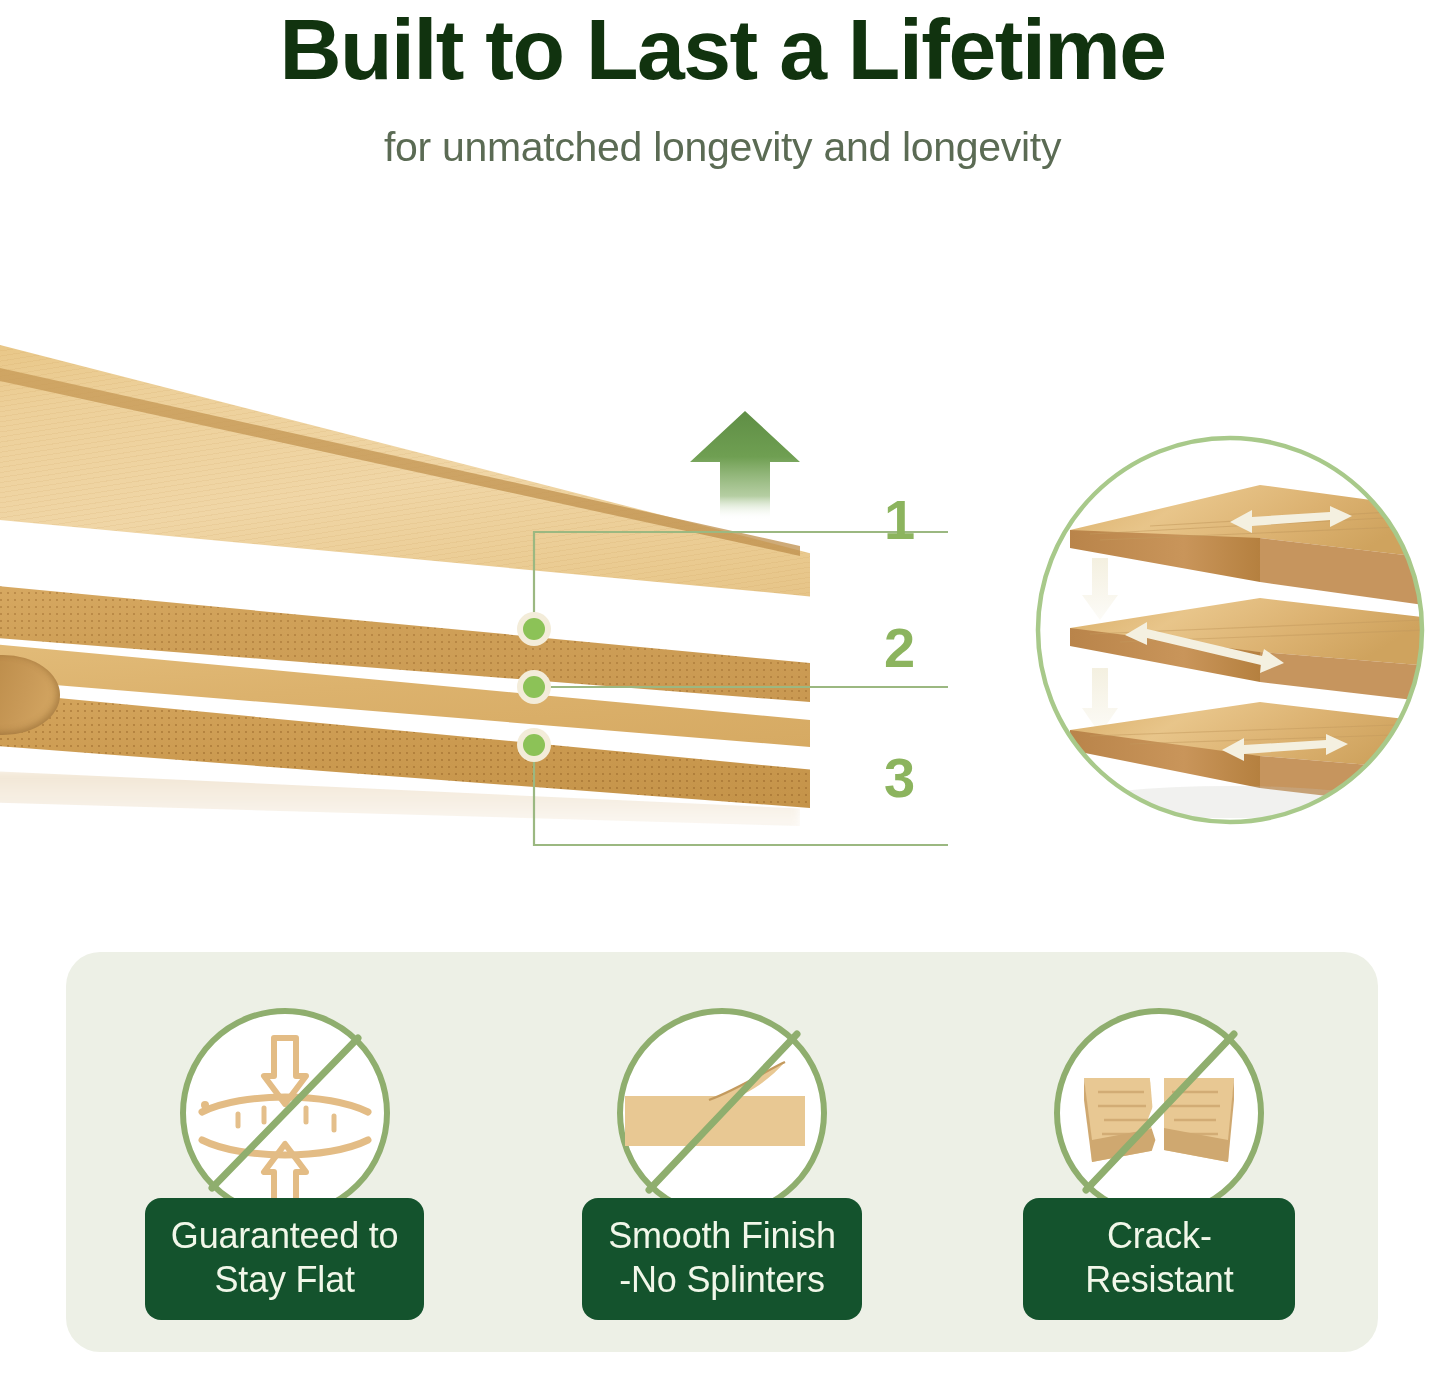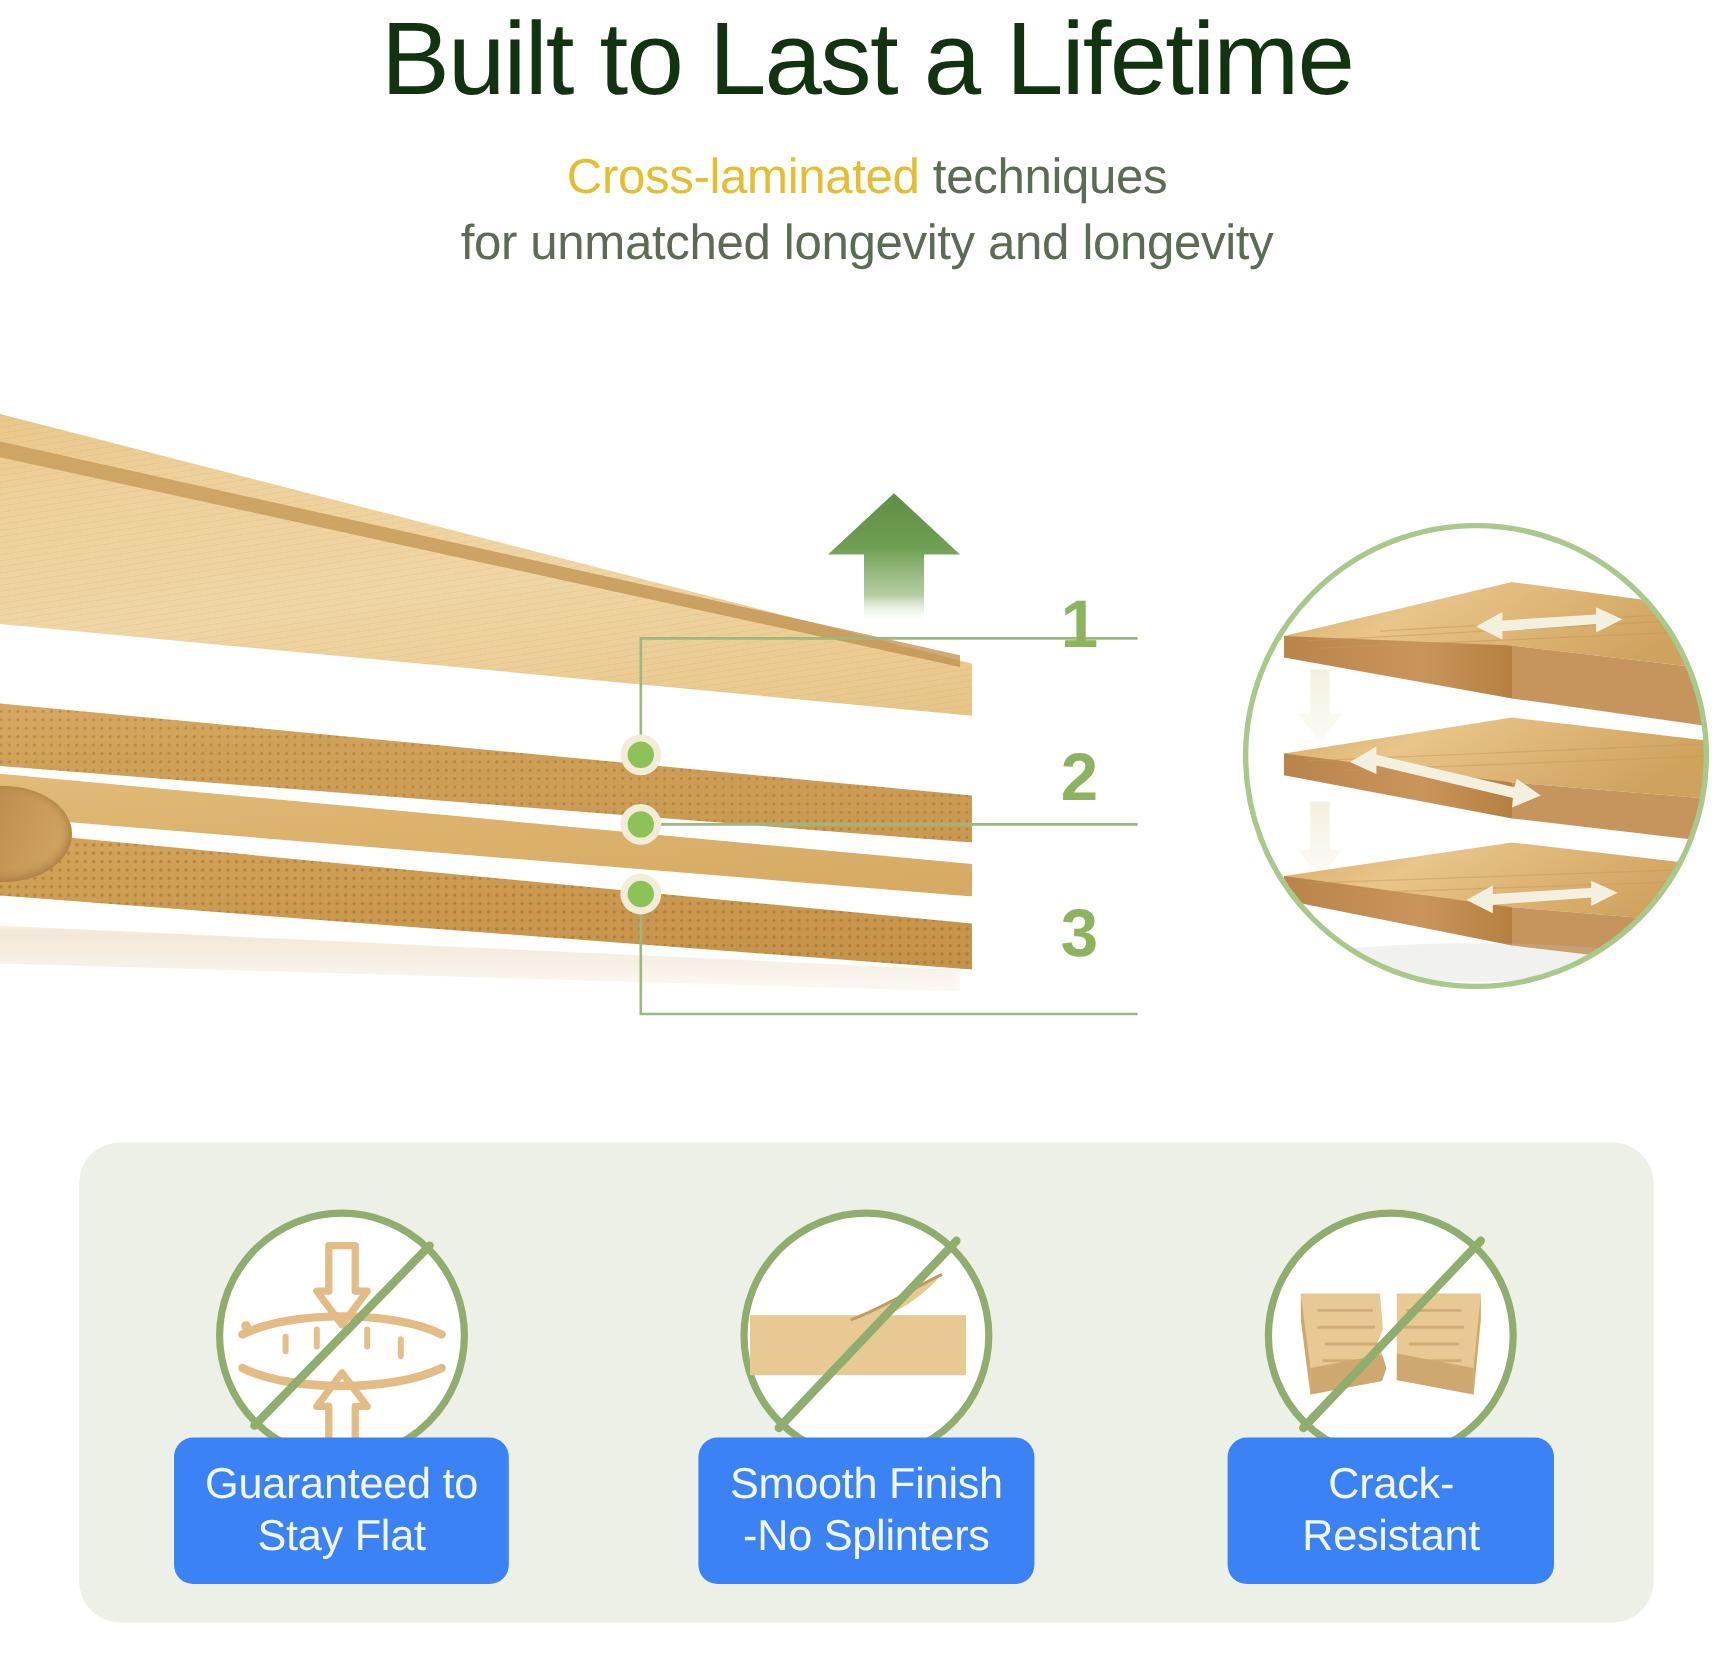--- a/index.html
+++ b/index.html
@@ -28,7 +28,7 @@
     padding-top: 4px;
     font-size: 86px;
     line-height: 1.05;
-    font-weight: normal;
+    font-weight: bold;
     letter-spacing: -1.5px;
     color: #11330f;
     font-family: "Liberation Sans", sans-serif;

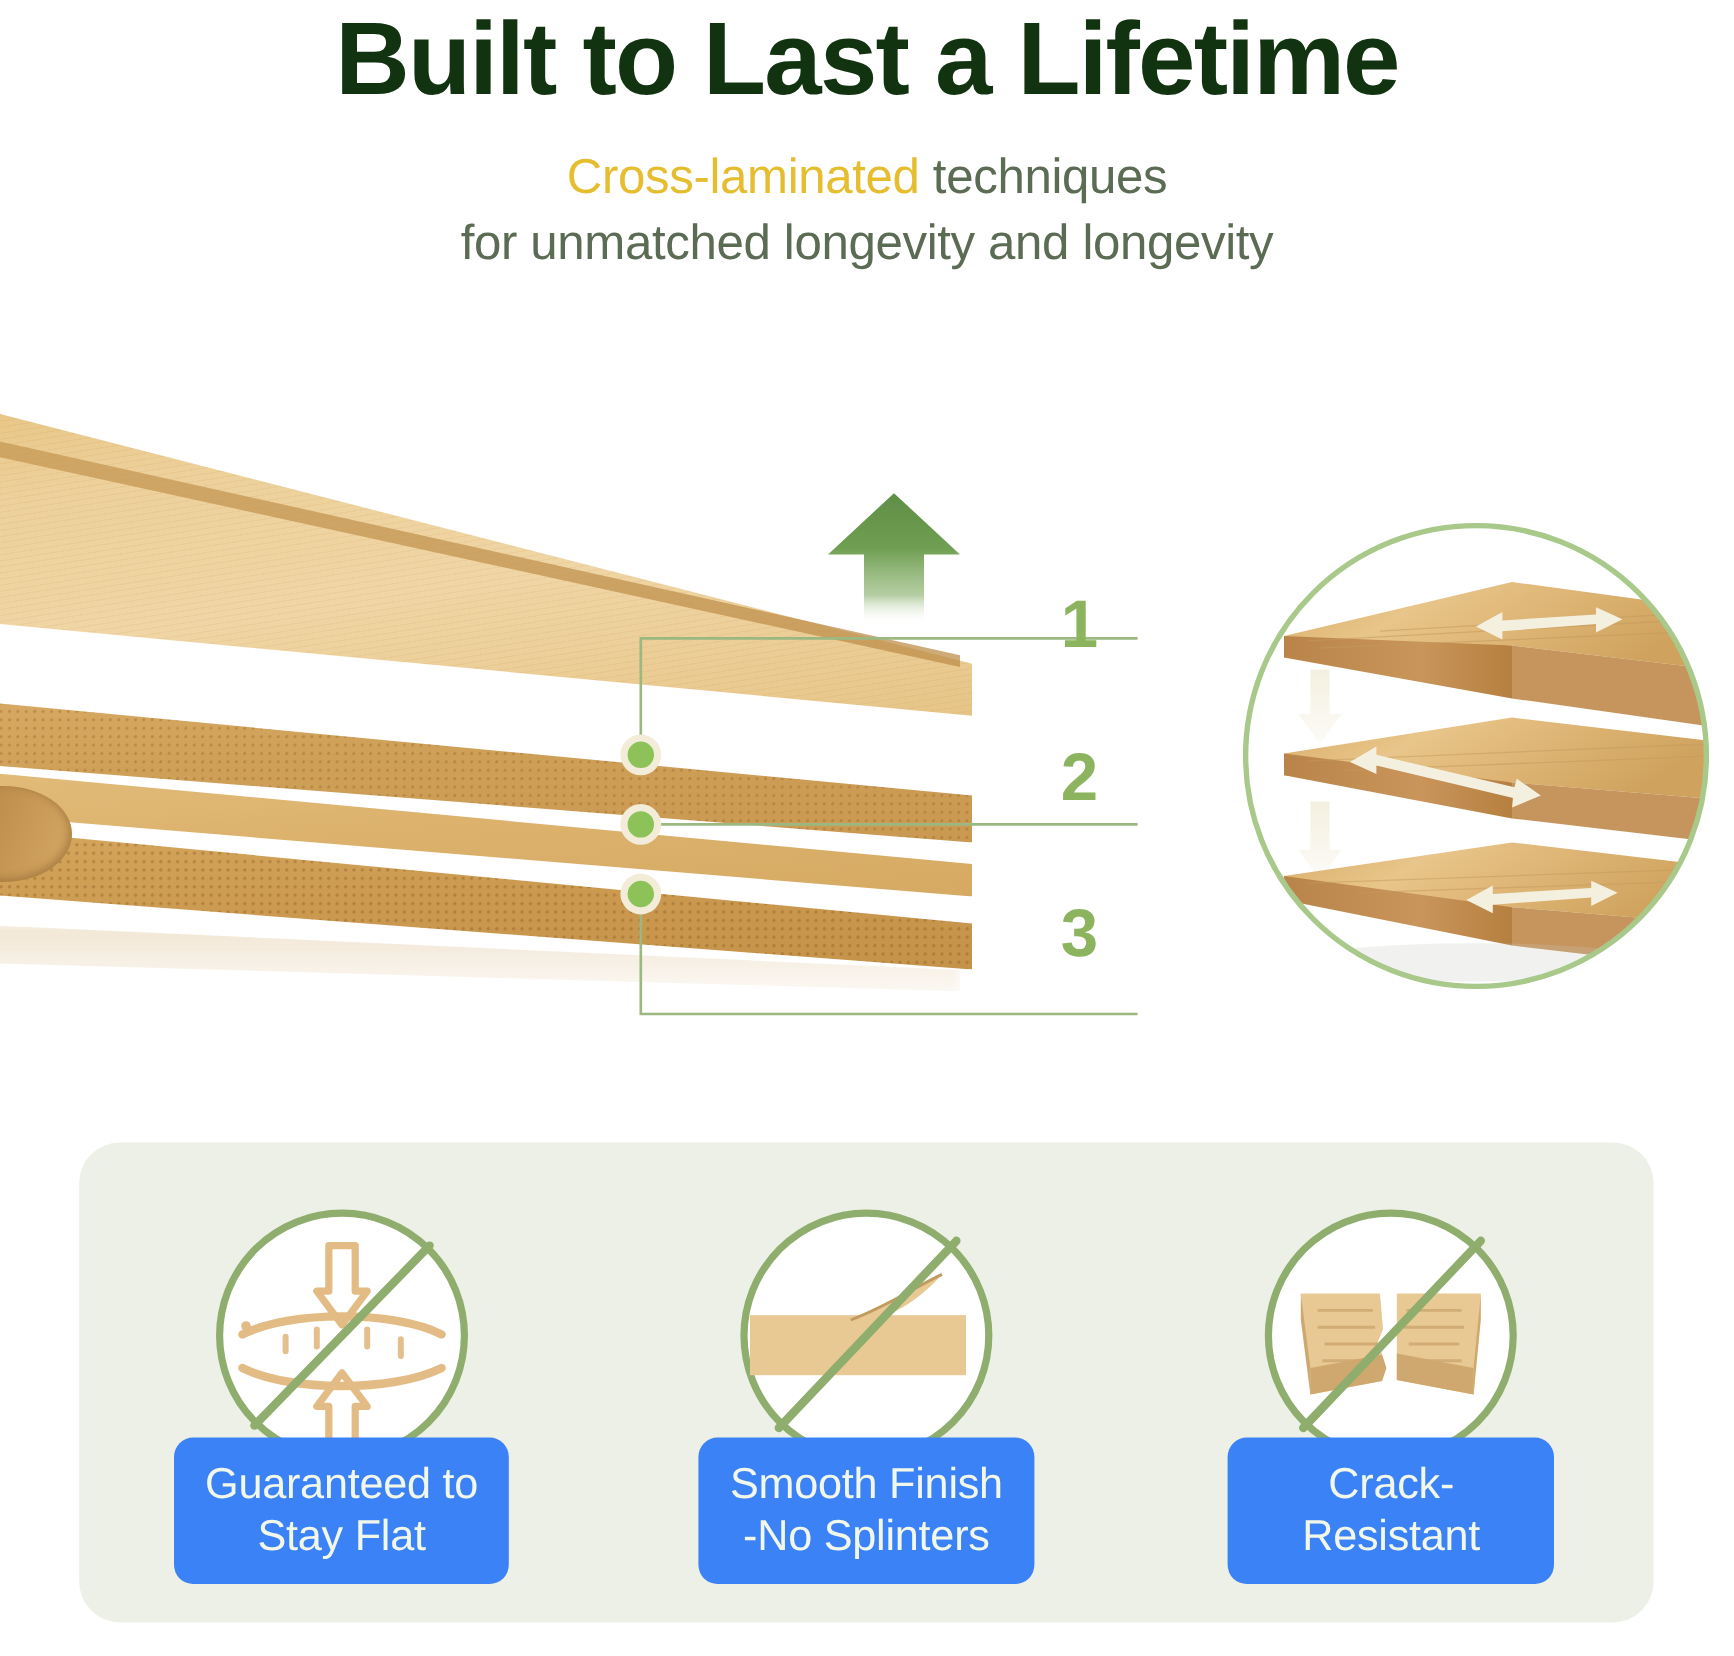--- a/index.html
+++ b/index.html
@@ -246,9 +246,6 @@
 <div id="header">
   <h1 id="page-title">Built to Last a Lifetime</h1>
   <div id="subtitle-block">
-    <div>
-      <span class="sub-hl">Cross-laminated</span><span> techniques</span>
-    </div>
     <div>for unmatched longevity and longevity</div>
   </div>
 </div>

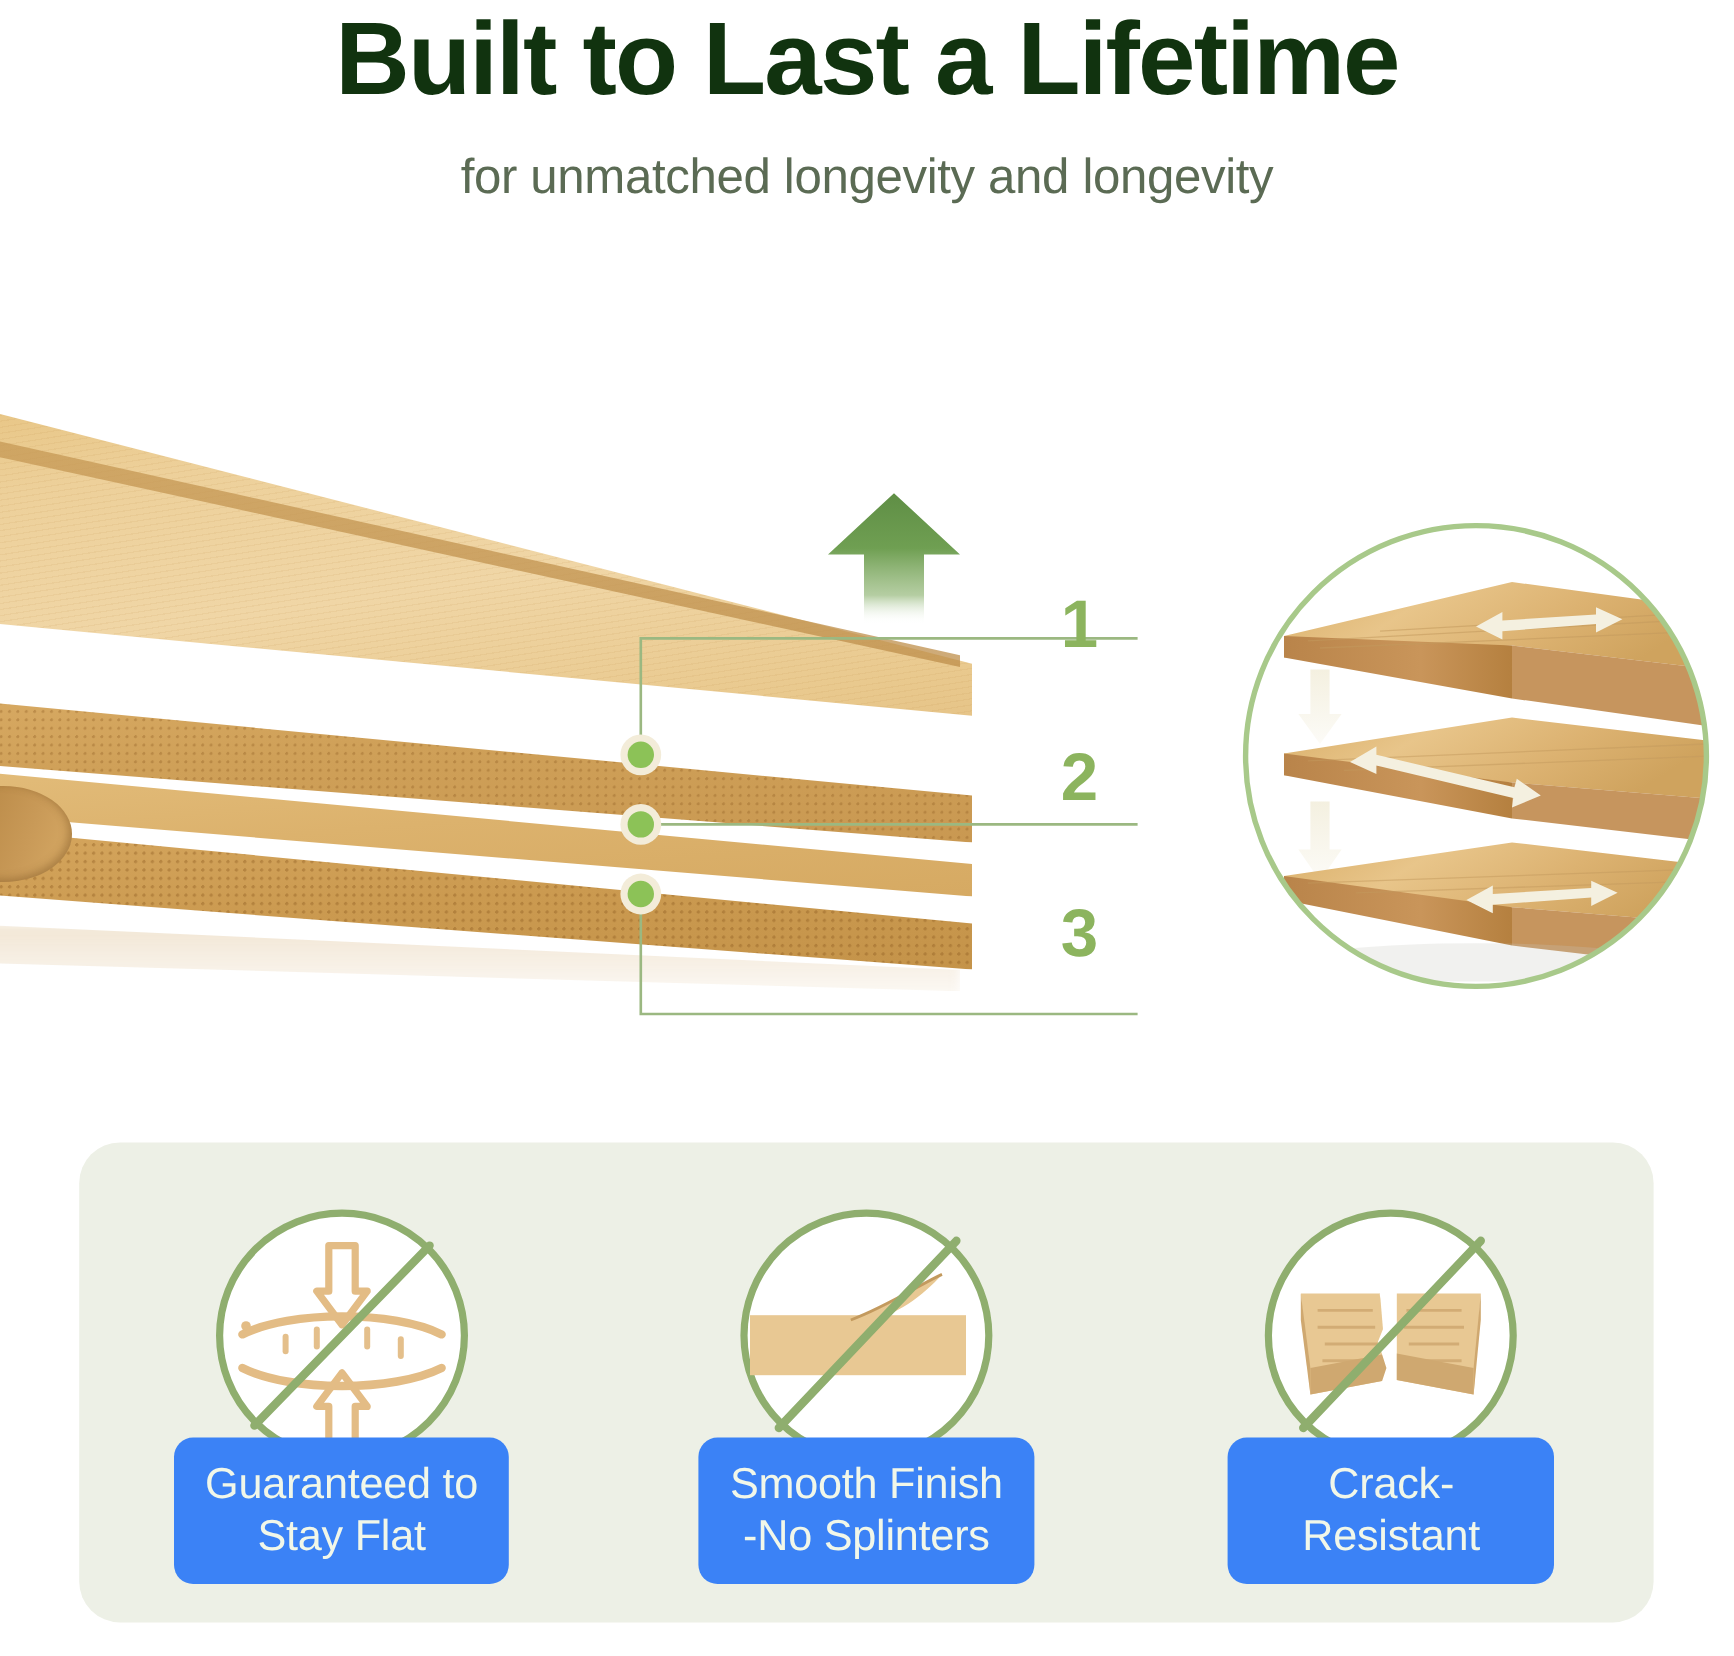--- a/index.html
+++ b/index.html
@@ -227,7 +227,7 @@
     margin-top: -28px;
     position: relative;
     z-index: 5;
-    background: #3b82f6;
+    background: #14532d;
     border-radius: 16px;
     color: #f1f7e9;
     font-size: 36px;

